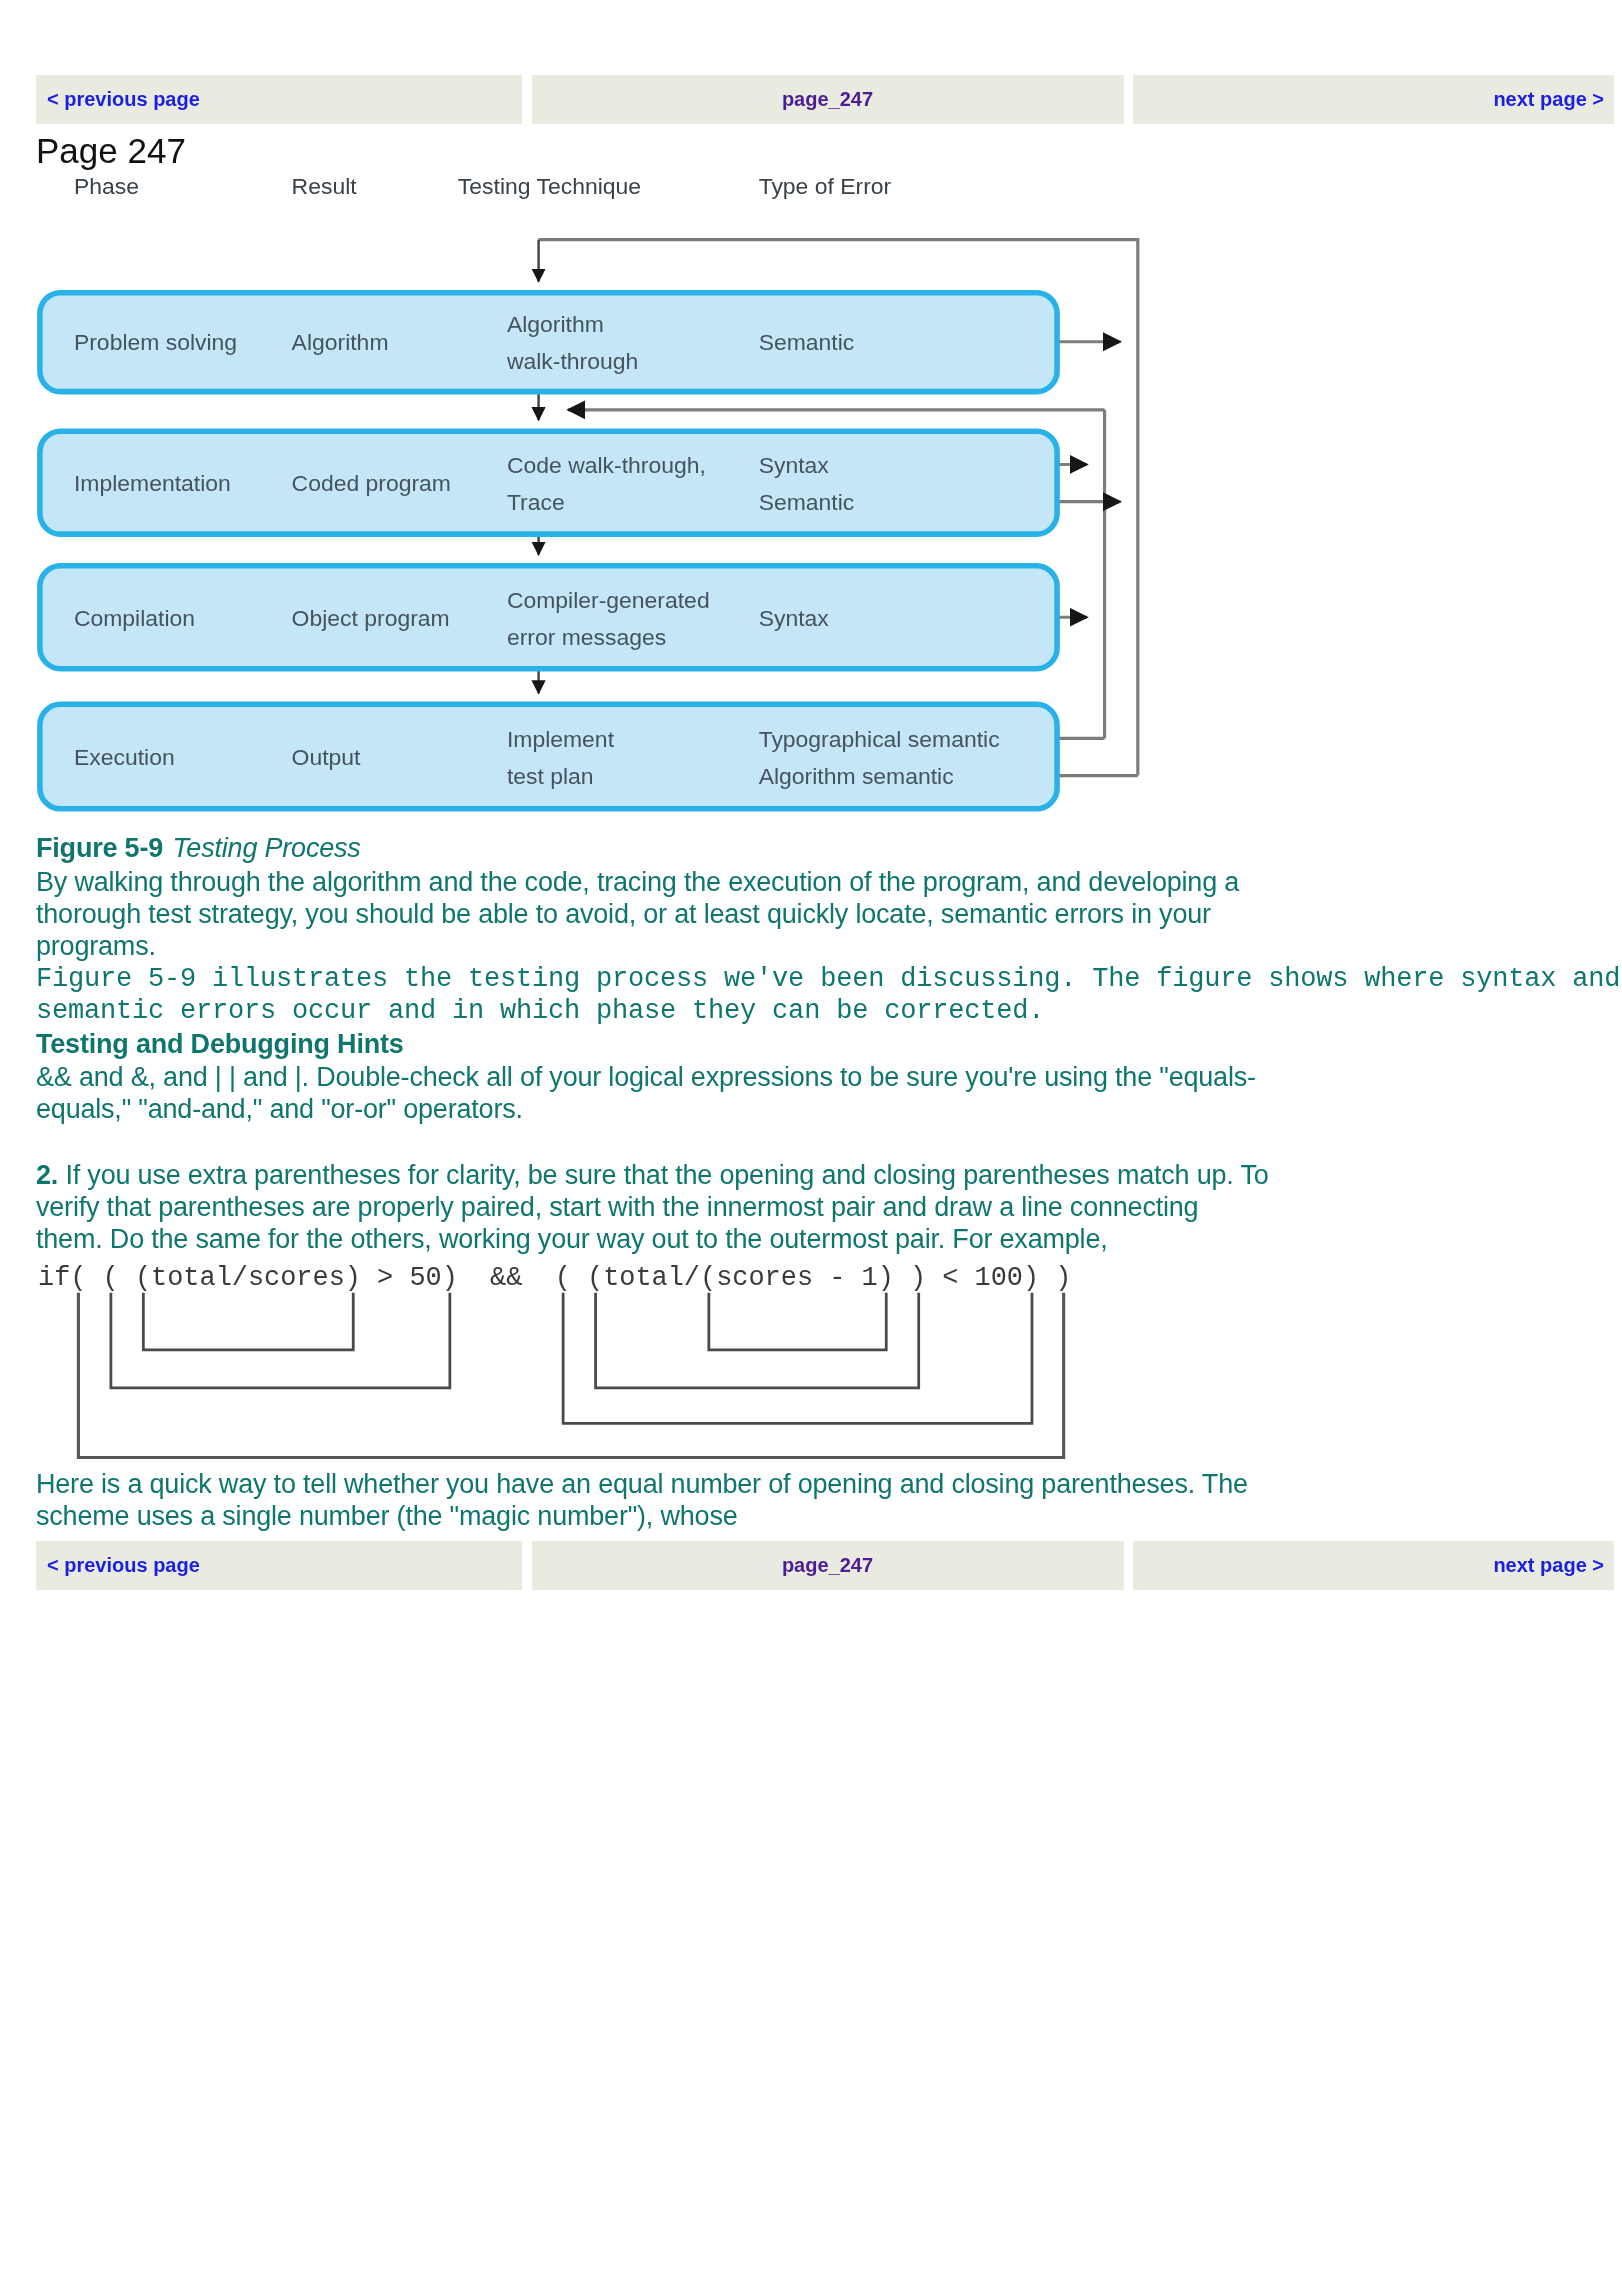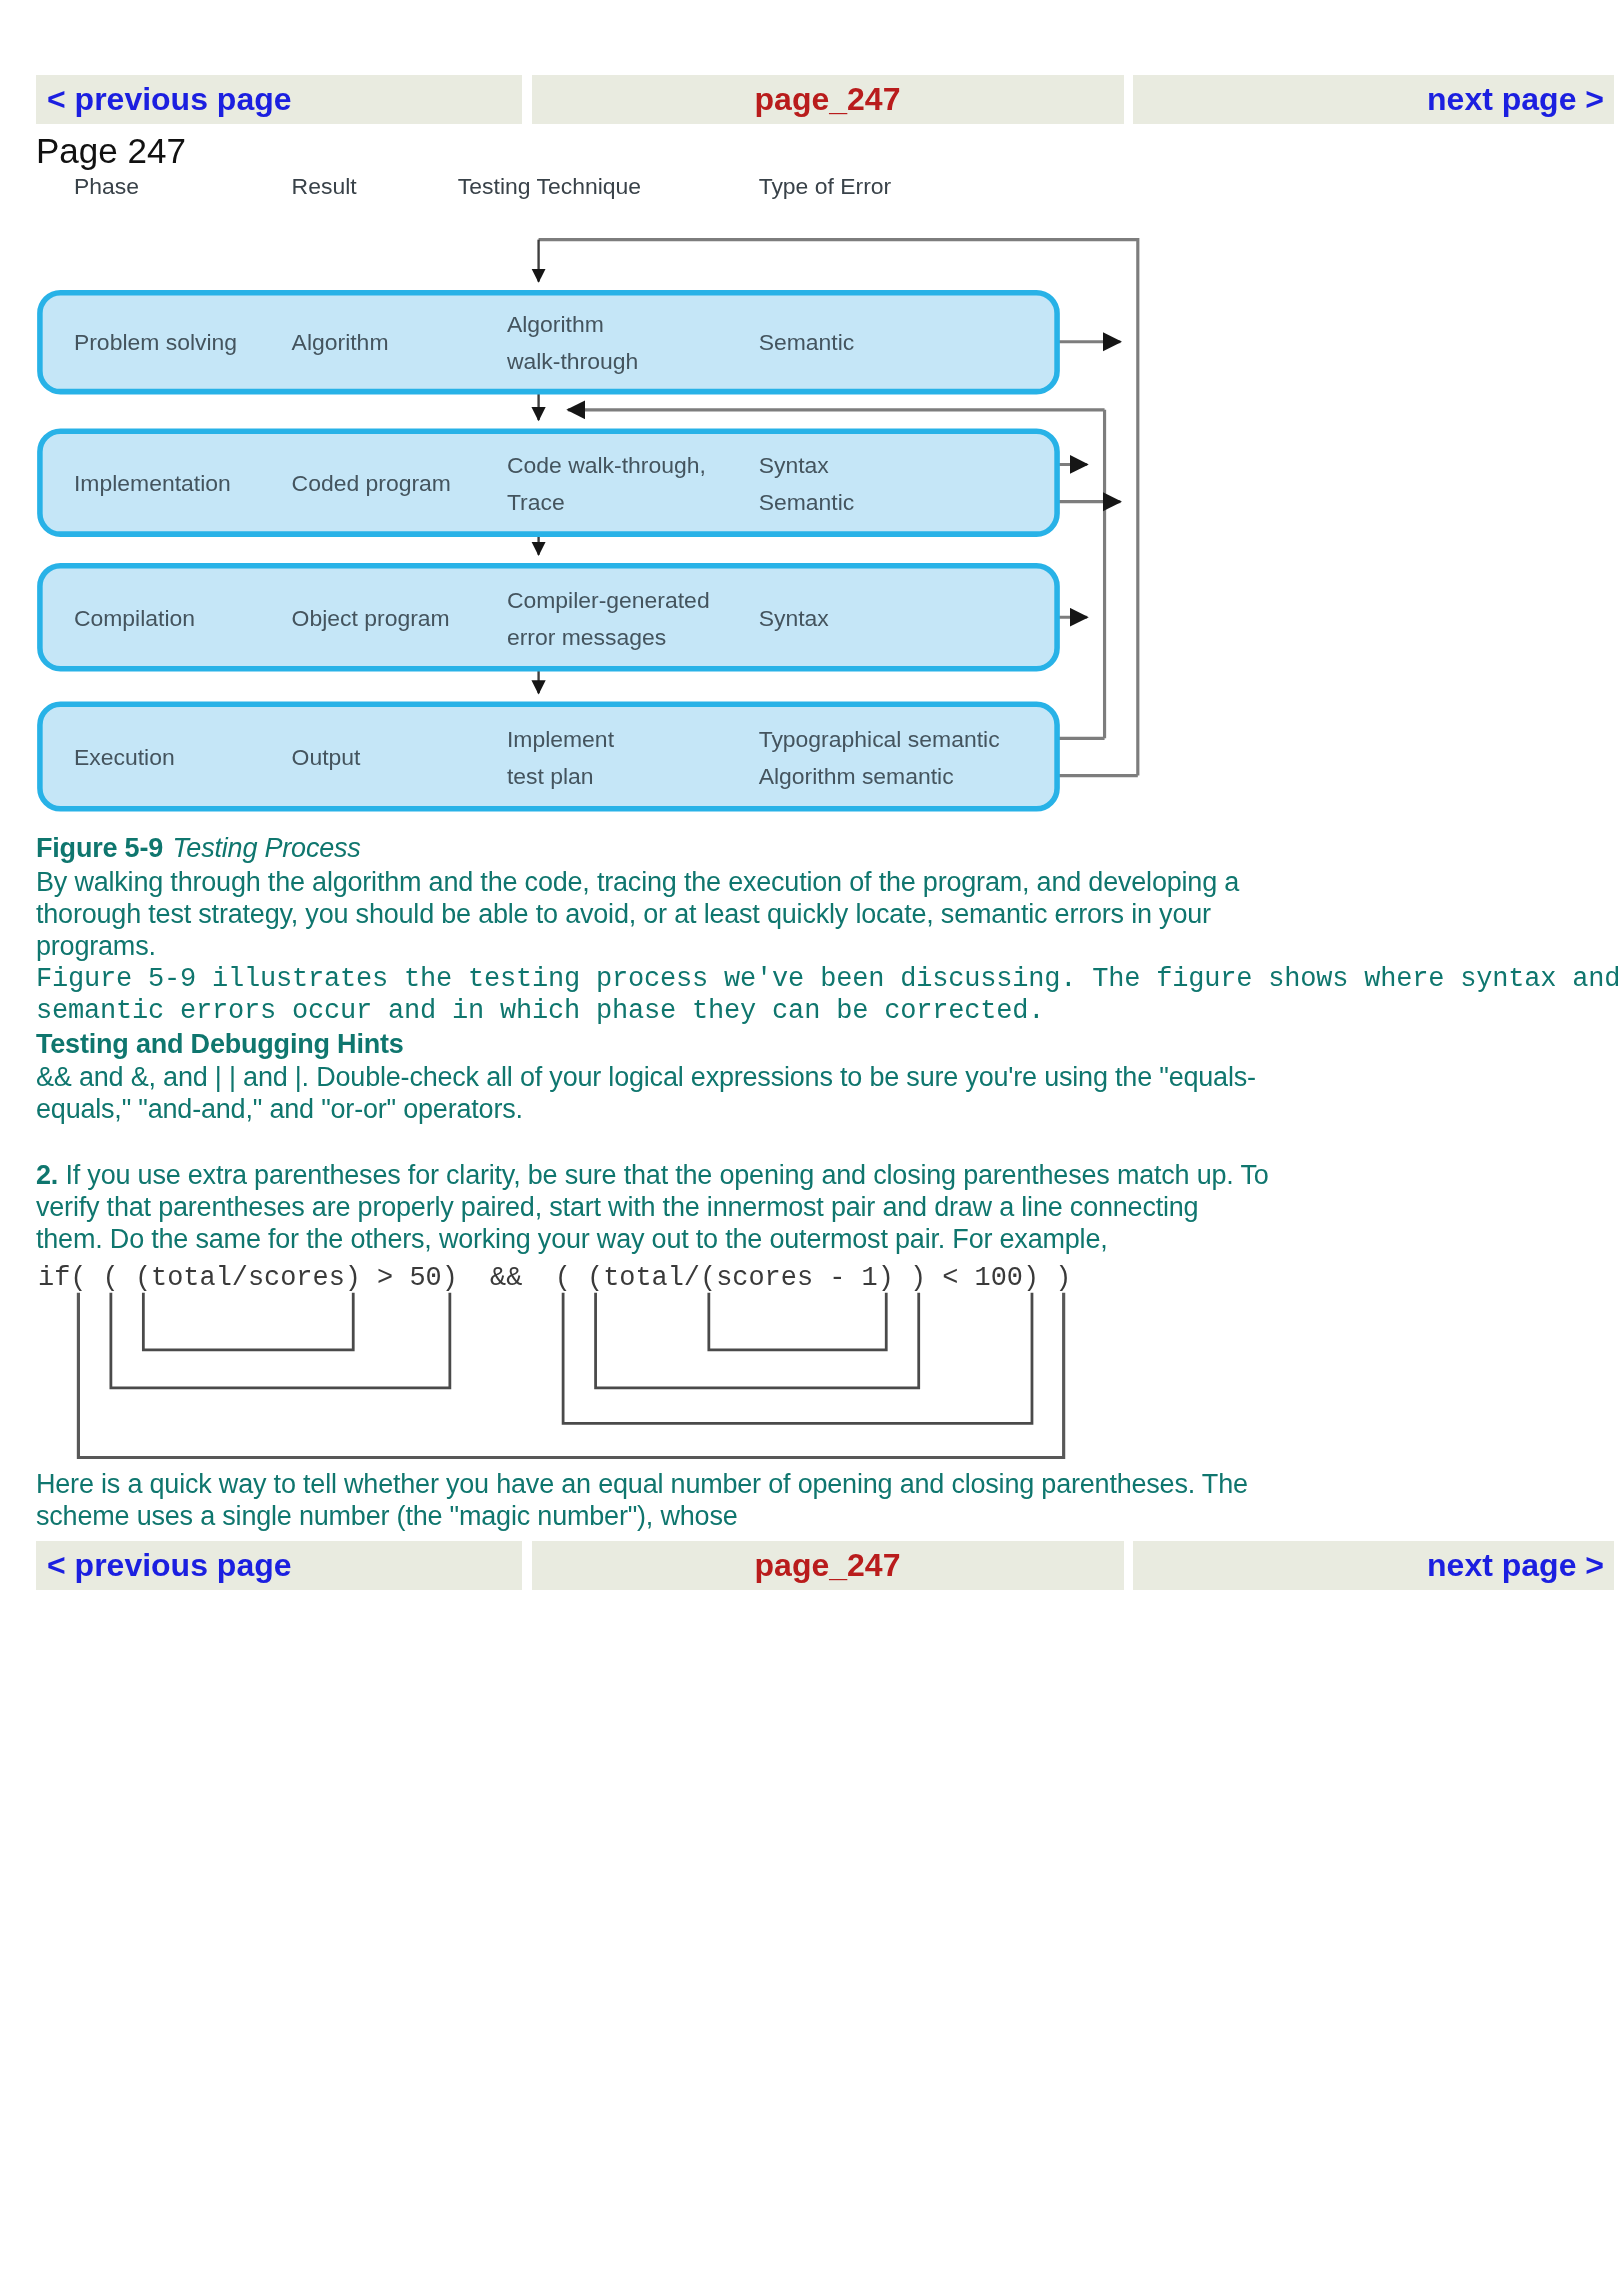--- a/index.html
+++ b/index.html
@@ -9,7 +9,7 @@
 
   
   .nav{left:36px;width:1578px;height:49px;display:flex;gap:9.5px;
-       font-weight:bold;font-size:32px;}
+       font-weight:bold;font-size:20px;}
   .nav .cell{background:#e9ebe0;display:flex;align-items:center;height:100%;box-sizing:border-box;}
   .nav .c1{width:486px;padding-left:11px;color:#1b1fe0;}
   .nav .c2{width:592px;justify-content:center;color:#b91c1c;}

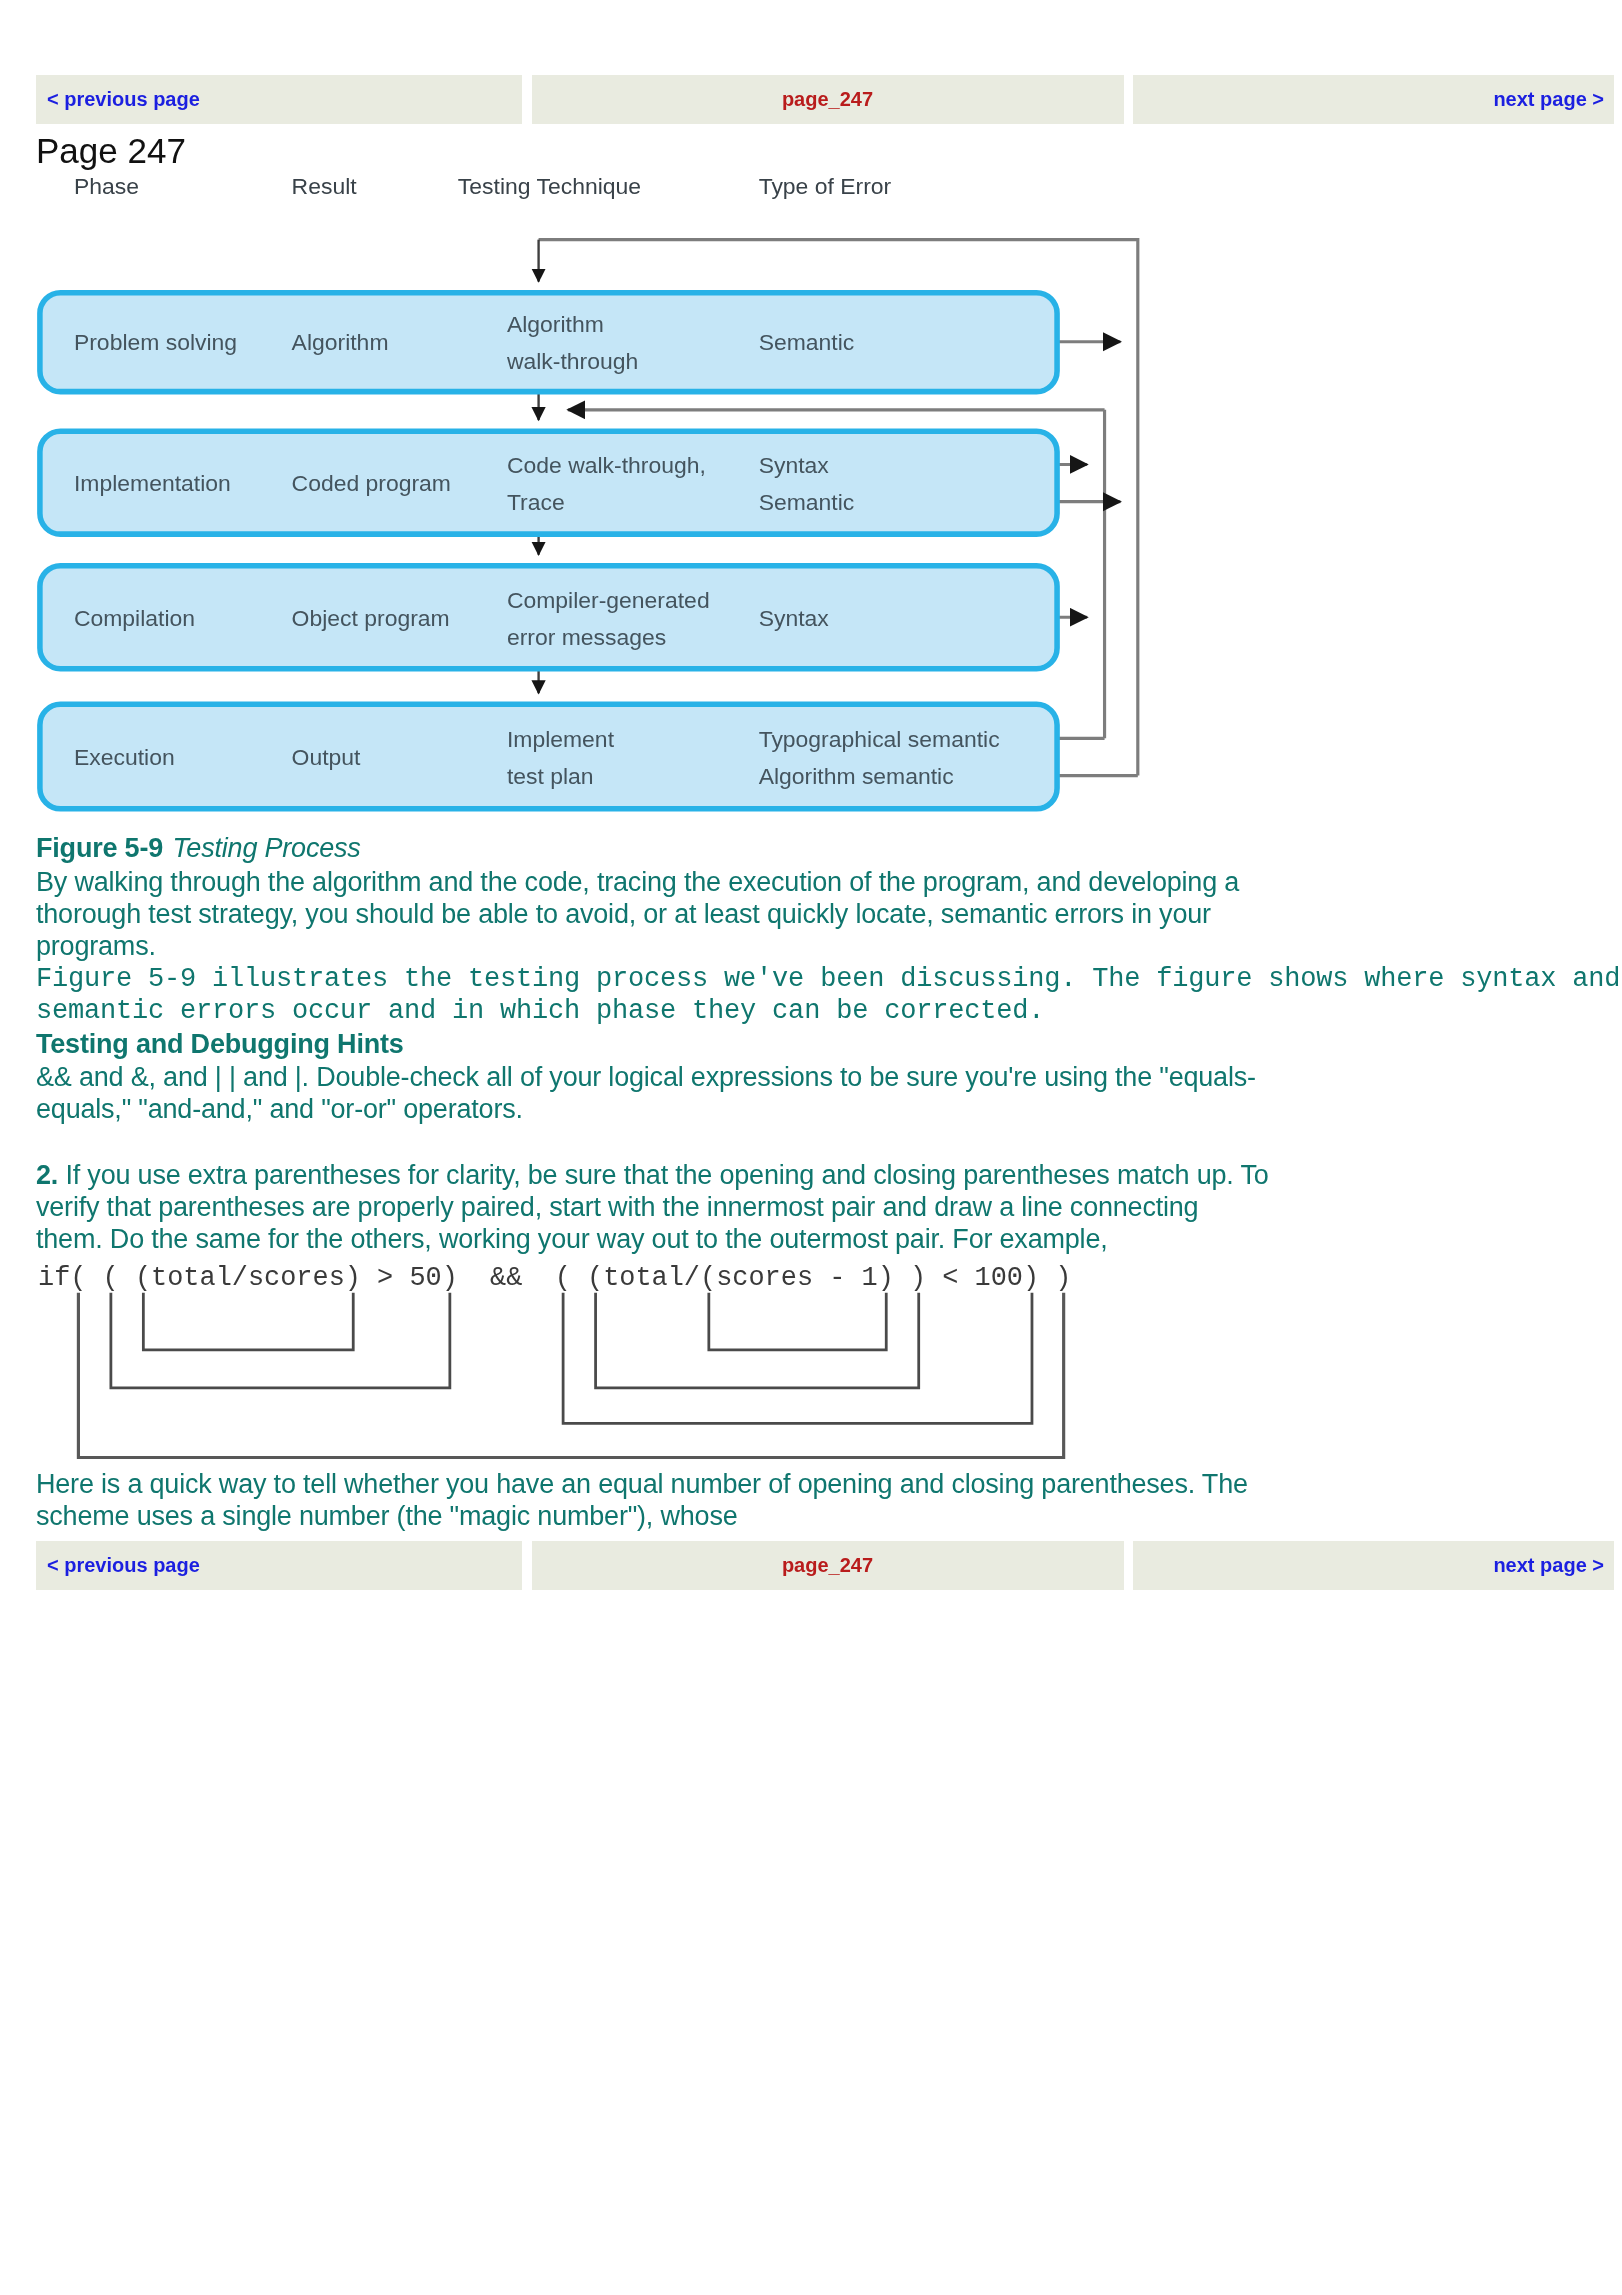--- a/index.html
+++ b/index.html
@@ -12,7 +12,7 @@
        font-weight:bold;font-size:20px;}
   .nav .cell{background:#e9ebe0;display:flex;align-items:center;height:100%;box-sizing:border-box;}
   .nav .c1{width:486px;padding-left:11px;color:#1b1fe0;}
-  .nav .c2{width:592px;justify-content:center;color:#b91c1c;}
+  .nav .c2{width:592px;justify-content:center;color:#4c1d95;}
   .nav .c3{flex:1;justify-content:flex-end;padding-right:10px;color:#1b1fe0;}
 
   

